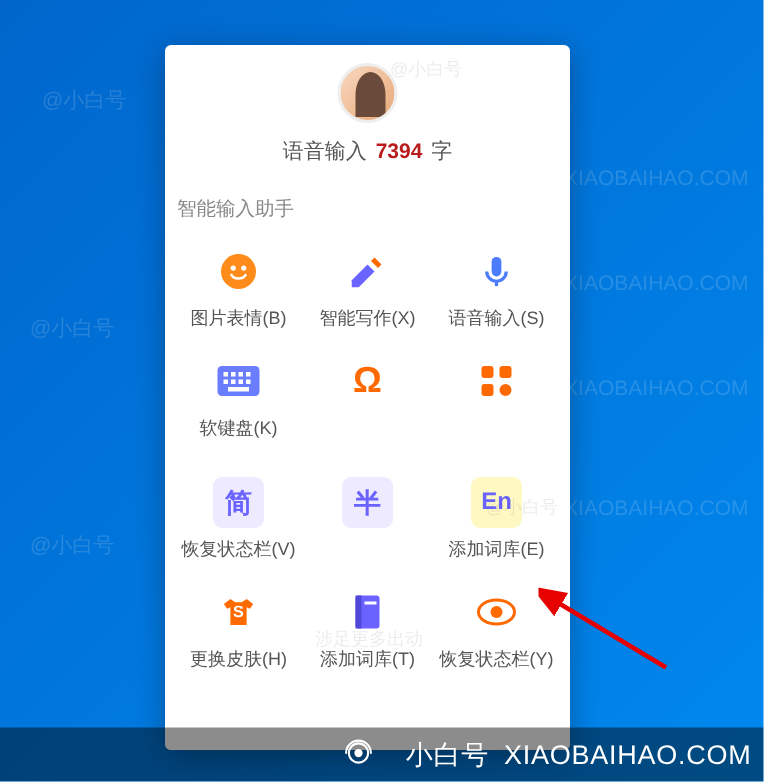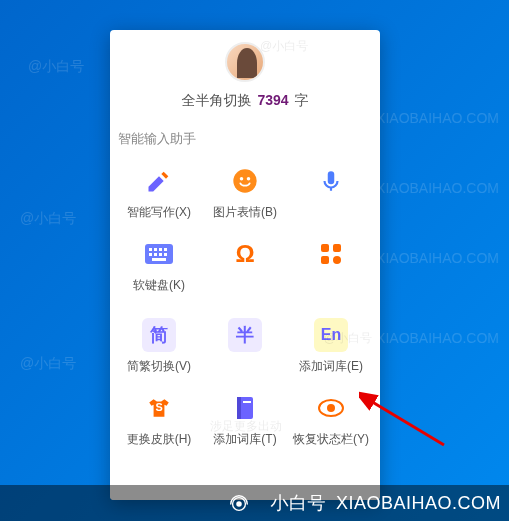--- a/index.html
+++ b/index.html
@@ -159,7 +159,7 @@
   </div>
 
   <div class="today-line">
-    <span>全半角切换</span>
+    <span>语音输入</span>
     <span class="today-count">7394</span>
     <span>字</span>
   </div>

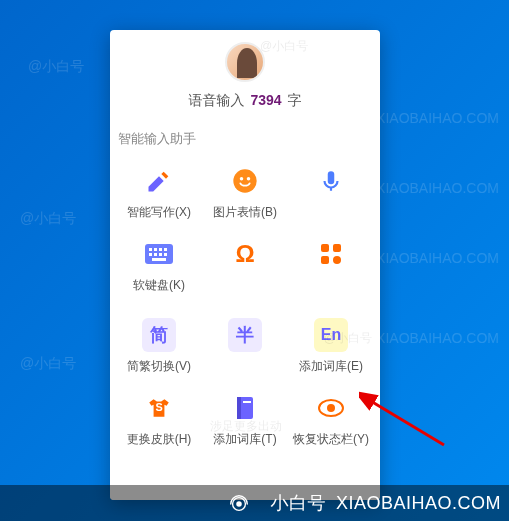--- a/index.html
+++ b/index.html
@@ -58,7 +58,7 @@
       margin-bottom: 14px;
     }
     .today-count {
-      color: #701a75;
+      color: #b91c1c;
       font-weight: bold;
       margin: 0 2px;
     }

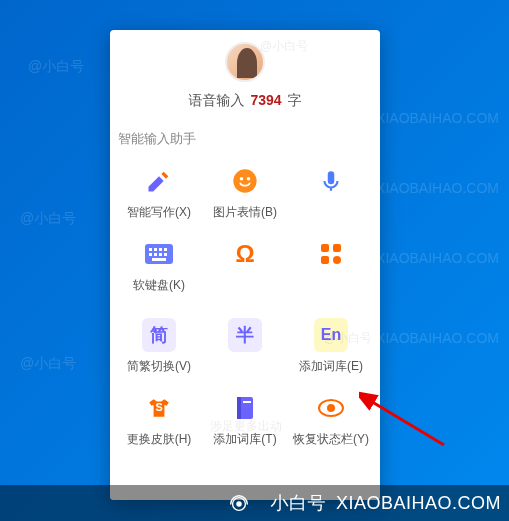--- a/index.html
+++ b/index.html
@@ -170,15 +170,6 @@
     <div class="item">
       <div class="icon-wrap">
         <svg width="28" height="28" viewBox="0 0 24 24">
-            <path fill="#6b63ff" d="M3 17l9-9 4 4-9 9H3v-4z"></path>
-            <path fill="#ff6a00" d="M14 6l2-2 4 4-2 2-4-4z"></path>
-          </svg>
-      </div>
-      <div class="item-label">智能写作(X)</div>
-    </div>
-    <div class="item">
-      <div class="icon-wrap">
-        <svg width="28" height="28" viewBox="0 0 24 24">
             <circle cx="12" cy="12" r="10" fill="#ff8c1a"></circle>
             <circle cx="9" cy="10" r="1.5" fill="#fff"></circle>
             <circle cx="15" cy="10" r="1.5" fill="#fff"></circle>
@@ -186,6 +177,15 @@
           </svg>
       </div>
       <div class="item-label">图片表情(B)</div>
+    </div>
+    <div class="item">
+      <div class="icon-wrap">
+        <svg width="28" height="28" viewBox="0 0 24 24">
+            <path fill="#6b63ff" d="M3 17l9-9 4 4-9 9H3v-4z"></path>
+            <path fill="#ff6a00" d="M14 6l2-2 4 4-2 2-4-4z"></path>
+          </svg>
+      </div>
+      <div class="item-label">智能写作(X)</div>
     </div>
     <div class="item">
       <div class="icon-wrap">

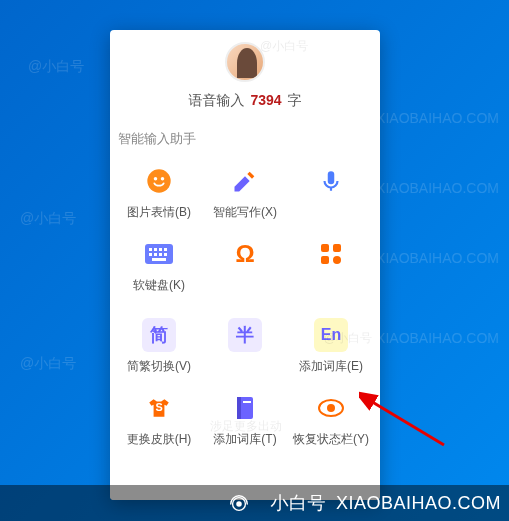--- a/index.html
+++ b/index.html
@@ -195,6 +195,7 @@
             <line x1="12" y1="18" x2="12" y2="21" stroke="#4d7dff" stroke-width="2"></line>
           </svg>
       </div>
+      <div class="item-label">语音输入(S)</div>
     </div>
     <div class="item">
       <div class="icon-wrap">

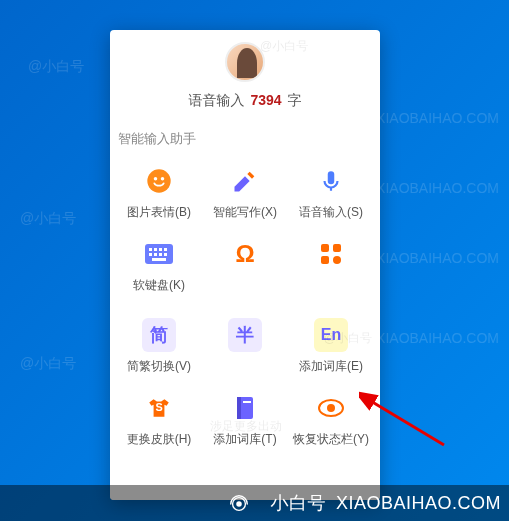--- a/index.html
+++ b/index.html
@@ -233,7 +233,7 @@
   <div class="grid">
     <div class="item">
       <div class="icon-wrap" style="background:#eeeaff;color:#6b63ff;font-size:18px">简</div>
-      <div class="item-label">简繁切换(V)</div>
+      <div class="item-label">恢复状态栏(V)</div>
     </div>
     <div class="item">
       <div class="icon-wrap" style="background:#eeeaff;color:#6b63ff;font-size:18px">半</div>

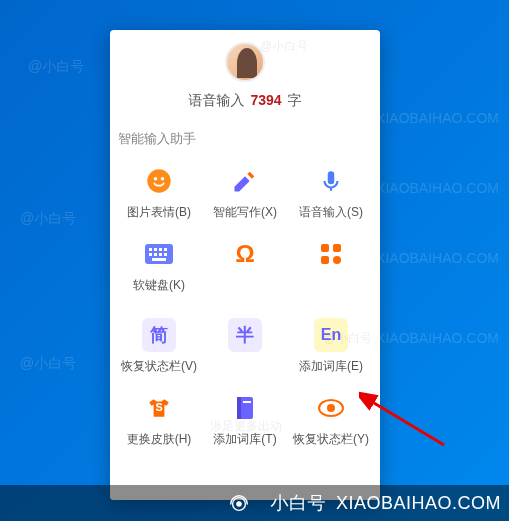--- a/index.html
+++ b/index.html
@@ -121,7 +121,7 @@
     }
     .footer-watermark .logo {
       display: inline-flex;
-      align-items: flex-end;
+      align-items: flex-start;
       gap: 20px;
       margin-right: 10px;
     }

